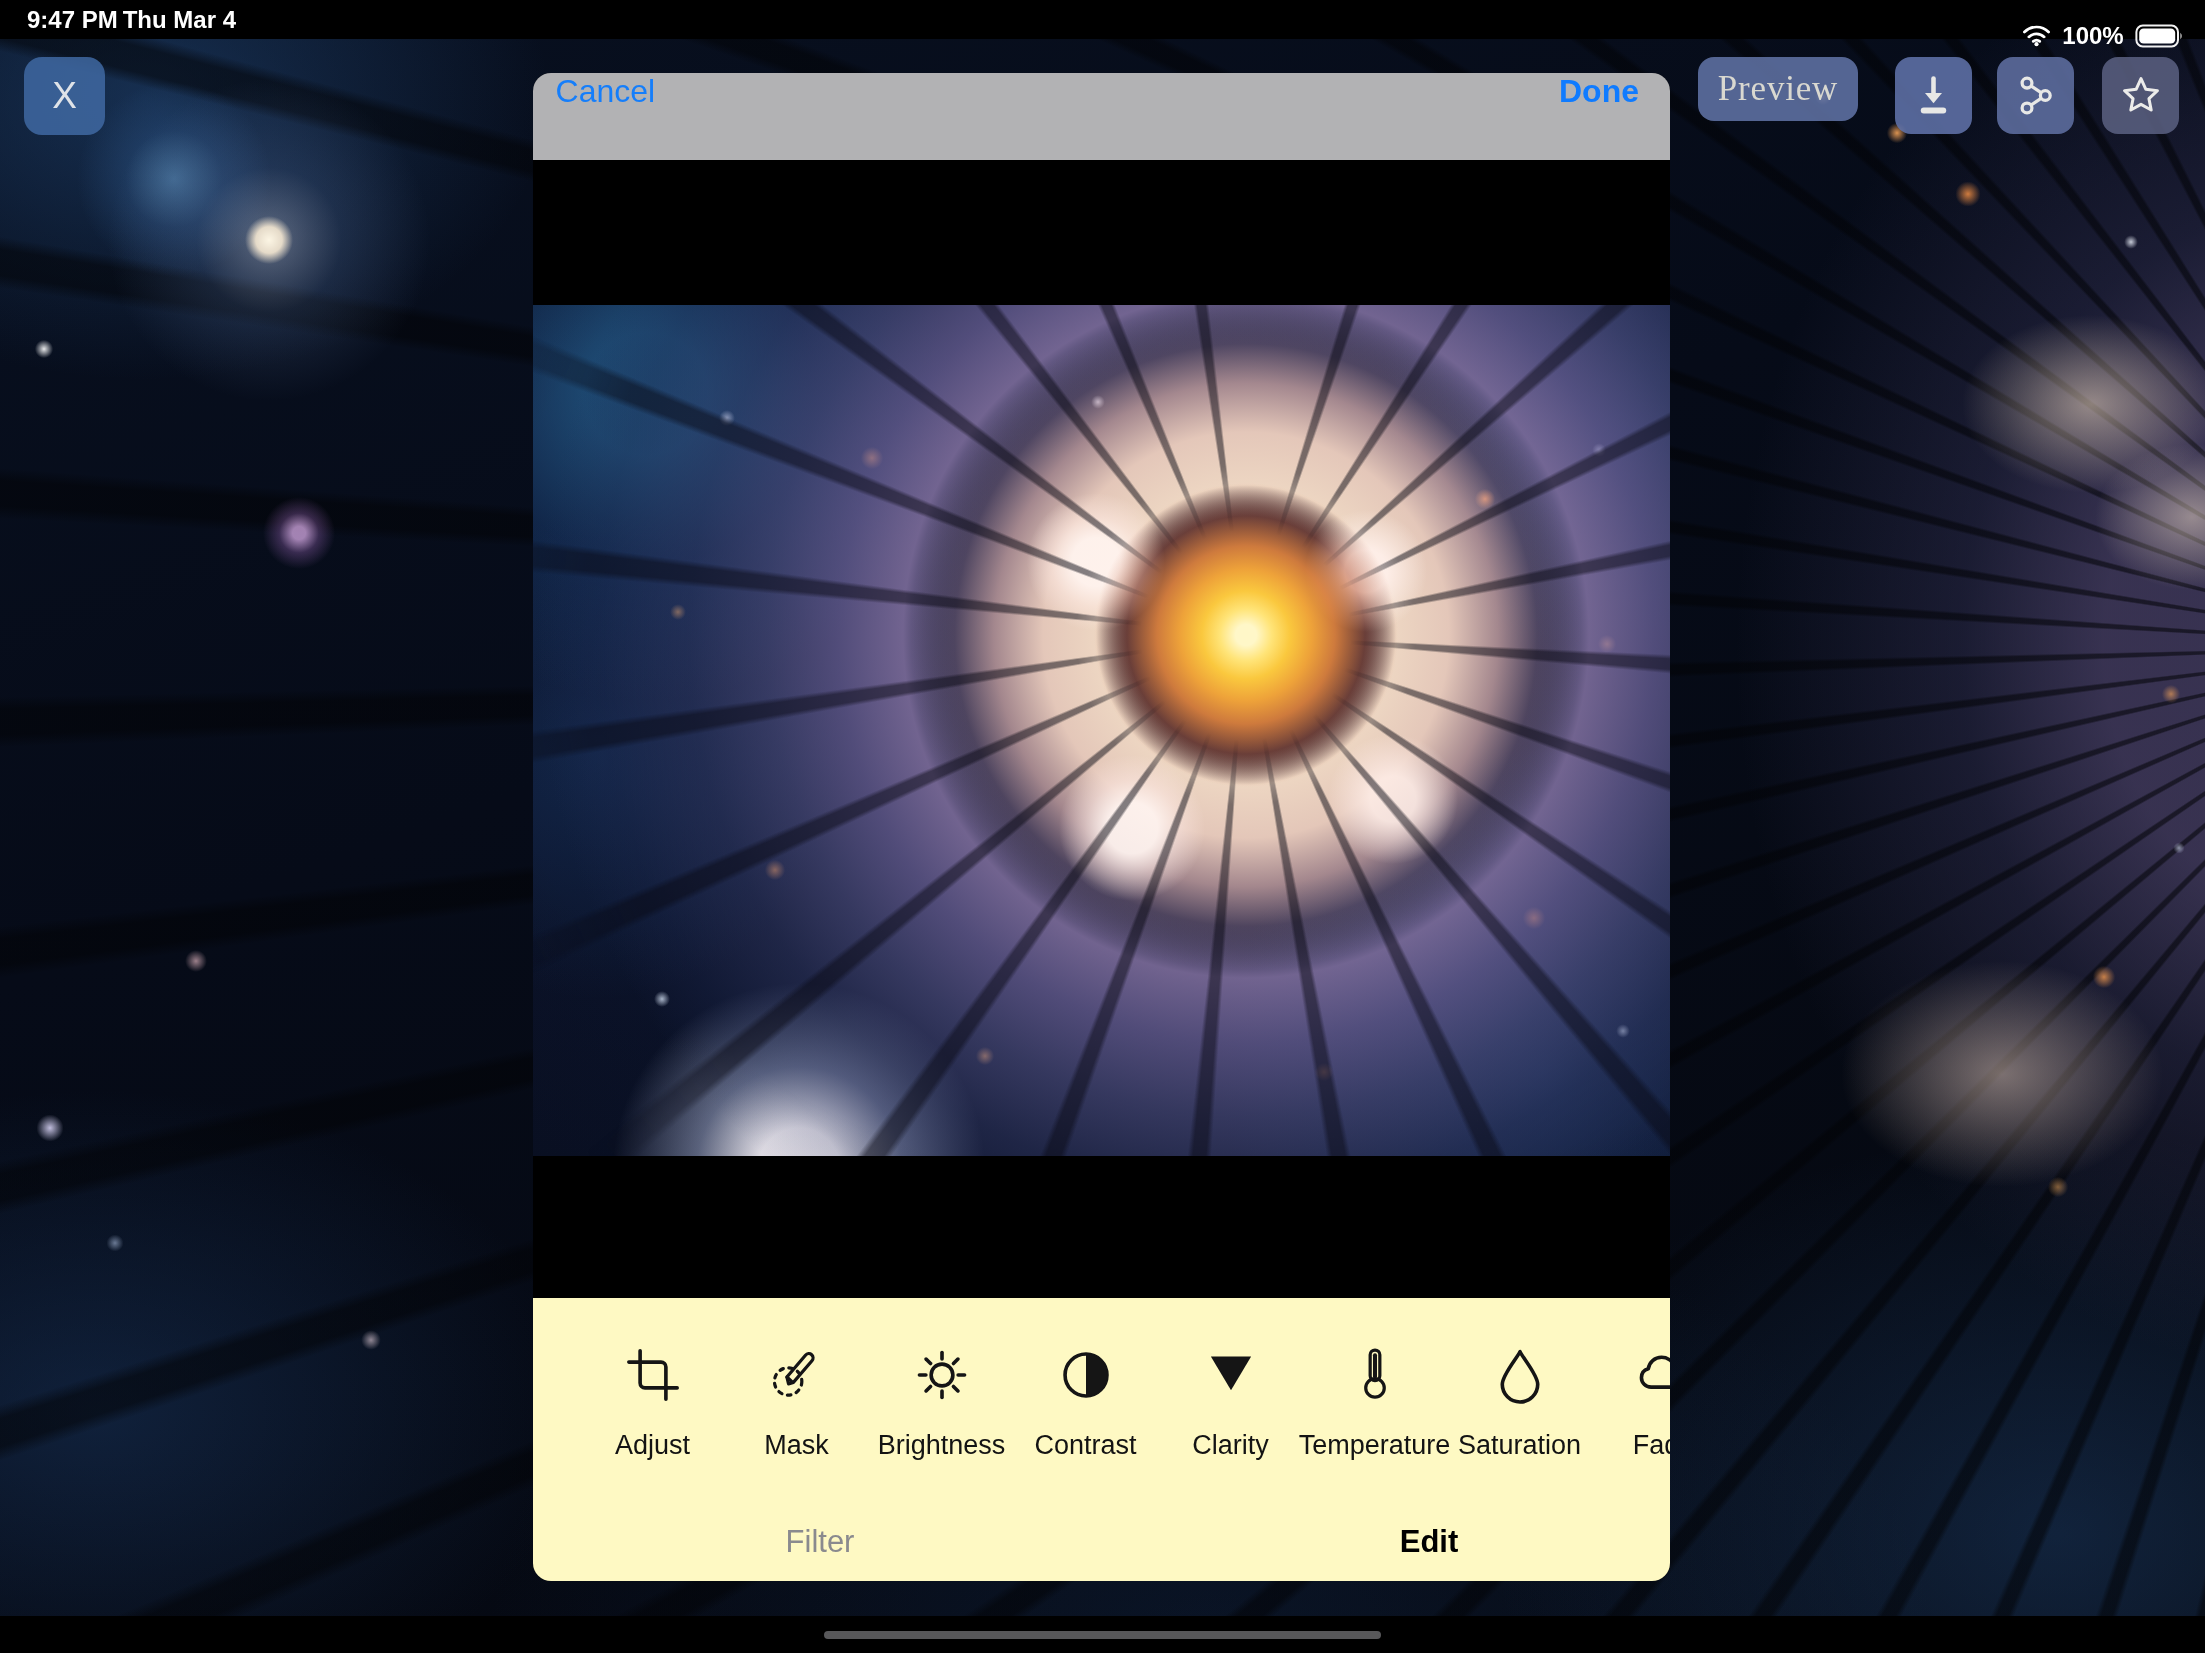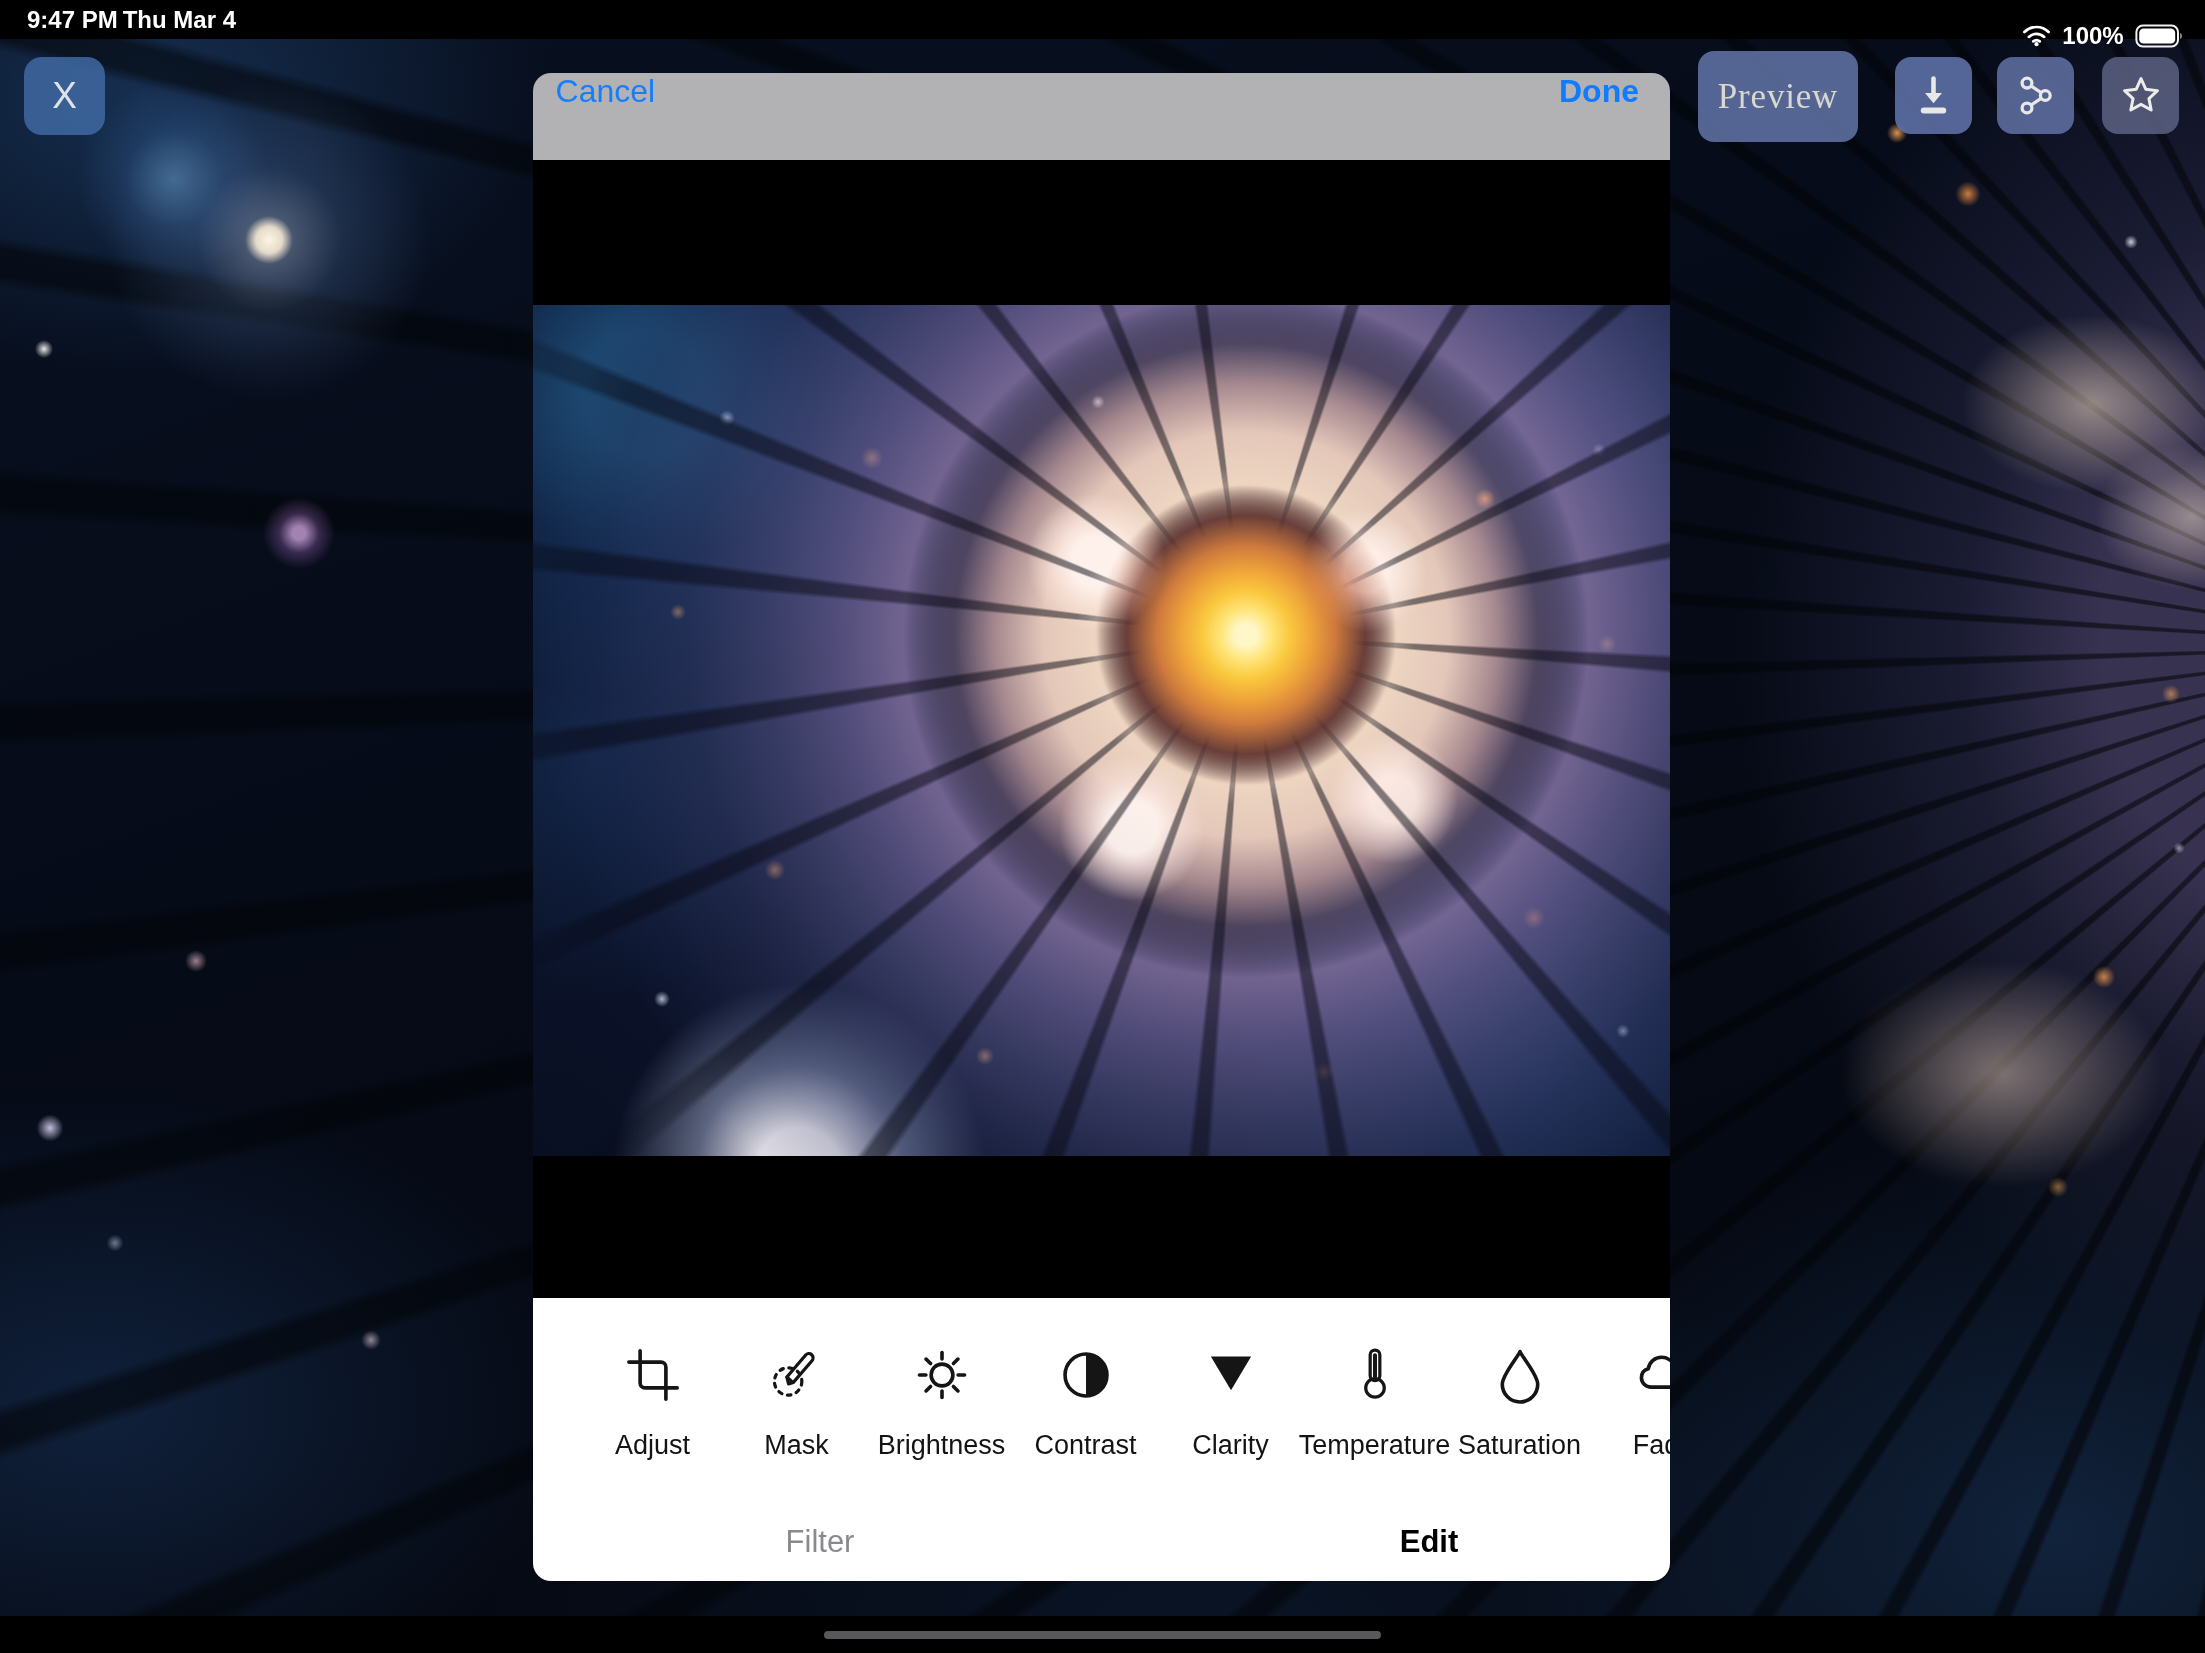--- a/index.html
+++ b/index.html
@@ -51,7 +51,7 @@
   .btn{position:absolute;display:flex;align-items:center;justify-content:center;border-radius:16px;}
   .btn-x{left:24px;top:57px;width:81px;height:78px;background:rgba(64,104,162,.85);
     color:#dfe3e8;font-size:37px;border-radius:18px;}
-  .btn-preview{left:1698px;top:51px;width:160px;height:91px;background:rgba(96,114,164,.88);
+  .btn-preview{left:1698px;top:57px;width:160px;height:64px;background:rgba(96,114,164,.88);
     color:#d9d8d0;font-family:"Liberation Serif",serif;font-size:35px;letter-spacing:0.8px;}
   .btn-dl{left:1895px;top:57px;width:77px;height:77px;background:rgba(96,114,168,.88);}
   .btn-share{left:1997px;top:57px;width:77px;height:77px;background:rgba(94,110,160,.88);}

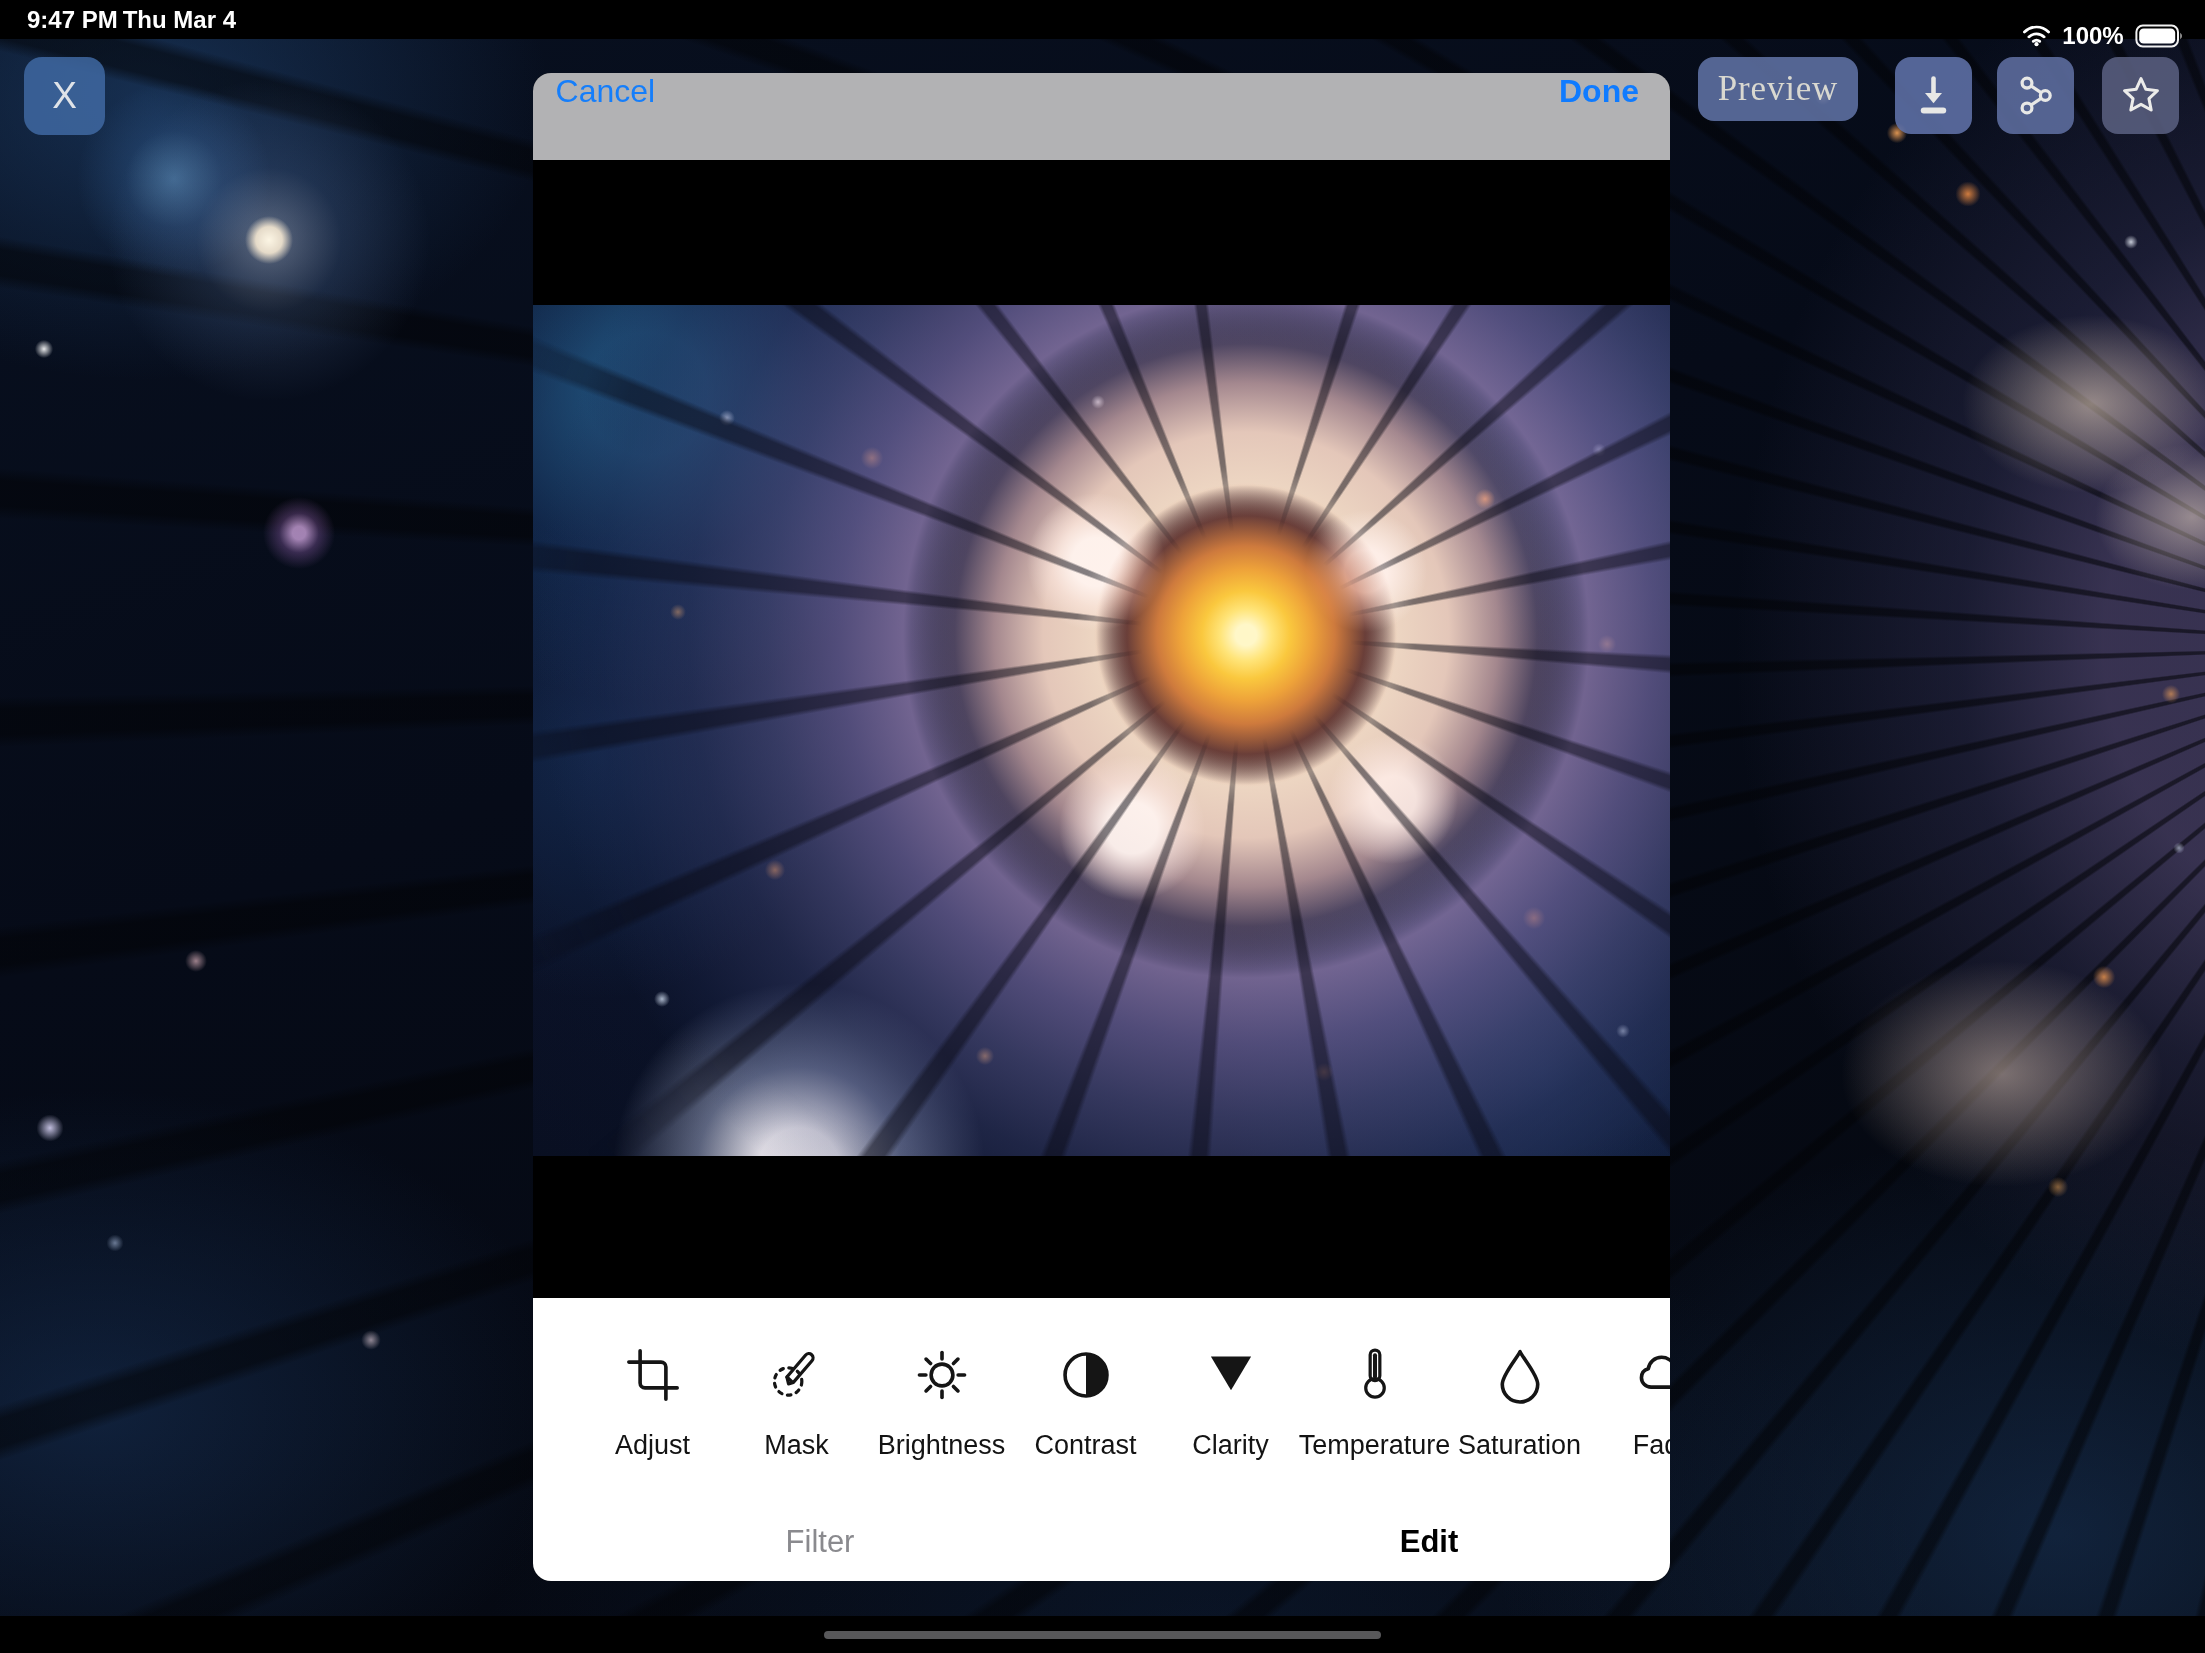--- a/index.html
+++ b/index.html
@@ -108,7 +108,7 @@
     mask:radial-gradient(circle at 62.7% 38.8%, transparent 0 105px, #000 170px 75%, transparent 95%);
   }
   .panel{
-    position:absolute;left:0;top:1225px;width:1137px;height:283px;background:#ffffff;padding-left:38px;
+    position:absolute;left:0;top:1225px;width:1137px;height:283px;background:#fef9c3;padding-left:38px;
   }
   .tool{
     position:absolute;top:48px;width:153px;display:flex;flex-direction:column;

